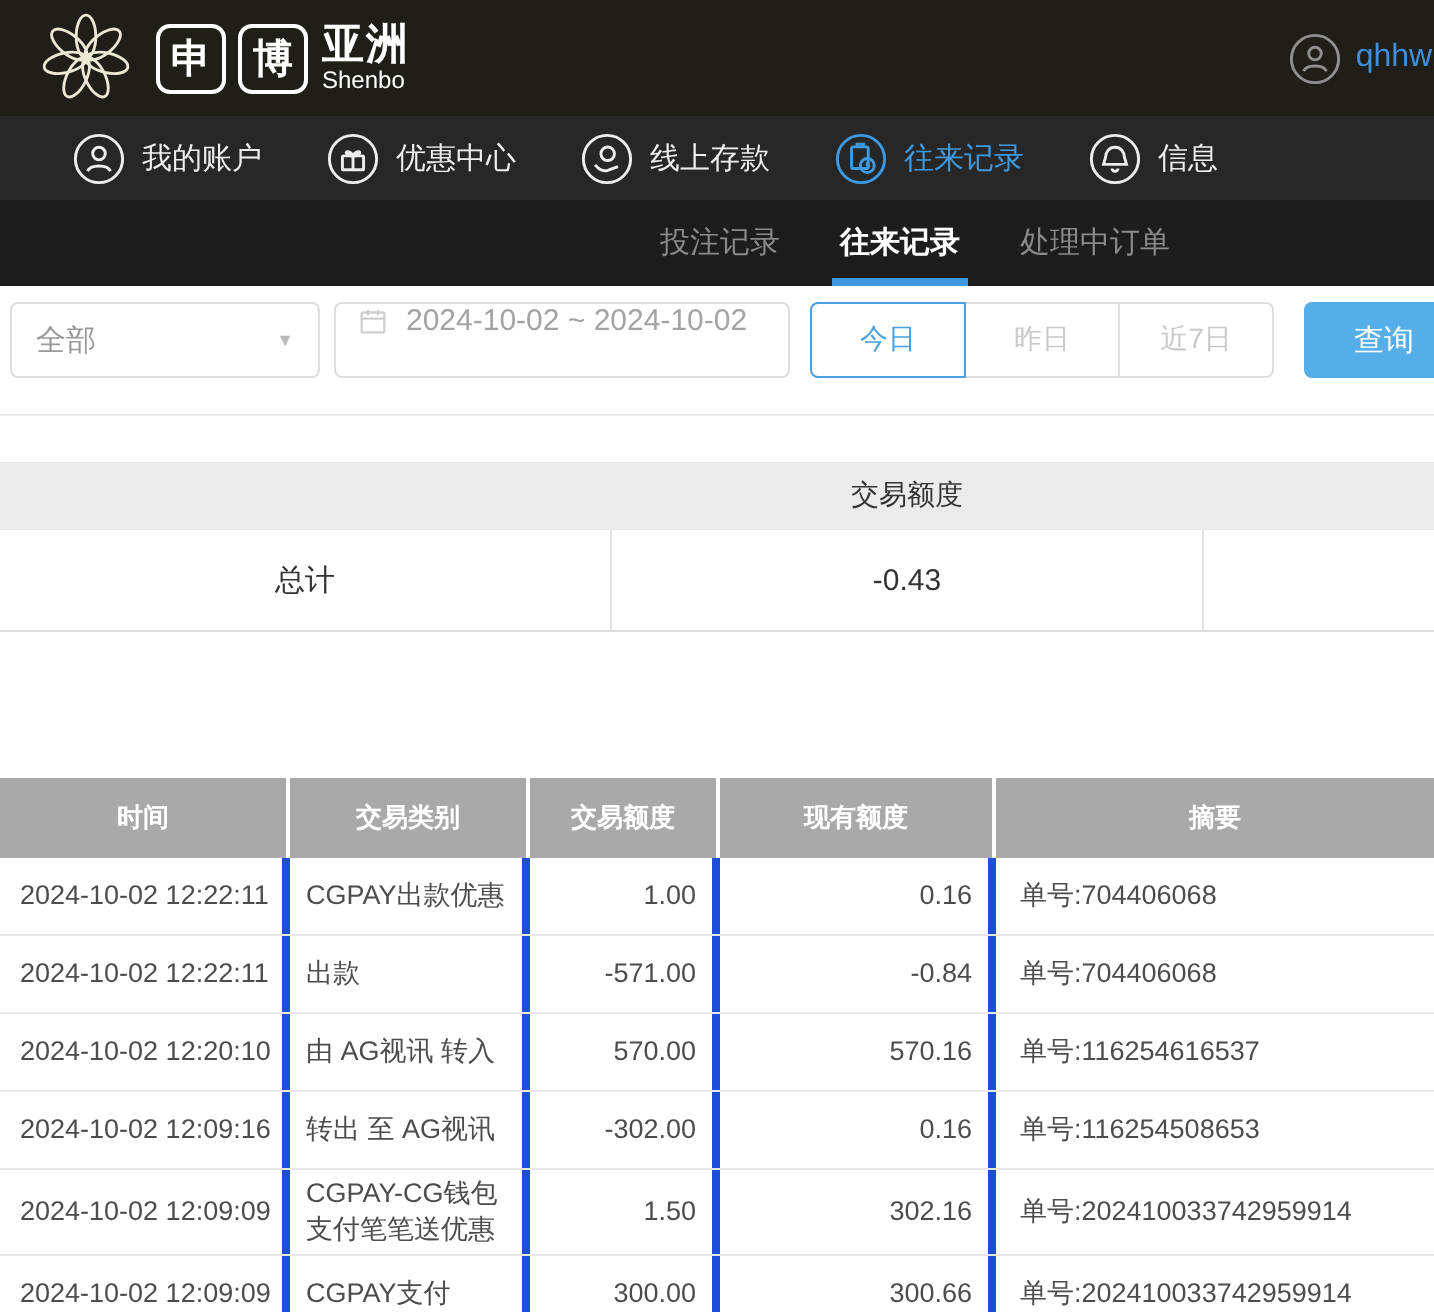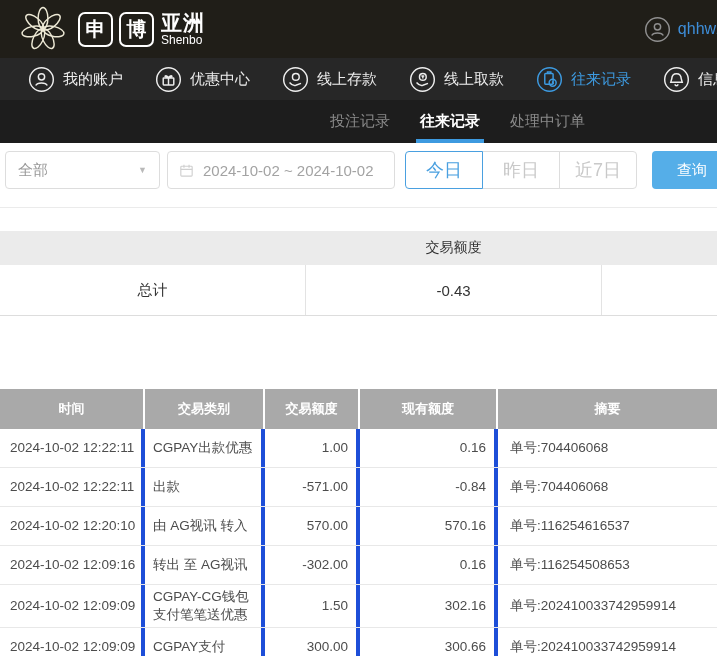--- a/index.html
+++ b/index.html
@@ -22,7 +22,7 @@
 
   
   .navbar{position:absolute;top:58px;left:0;width:100%;height:42px;background:#272727;
-          display:flex;gap:32px;padding-left:28px;box-sizing:border-box;}
+          display:flex;gap:32px;padding-left:36px;box-sizing:border-box;}
   .nav-item{display:flex;align-items:center;gap:8px;color:#ededed;font-size:15px;cursor:pointer;white-space:nowrap;flex:0 0 auto;}
   .nav-item .icon svg{width:27px;height:27px;stroke:currentColor;fill:none;stroke-width:1.3;display:block;}
   .nav-item.active{color:#3d9ae0;}

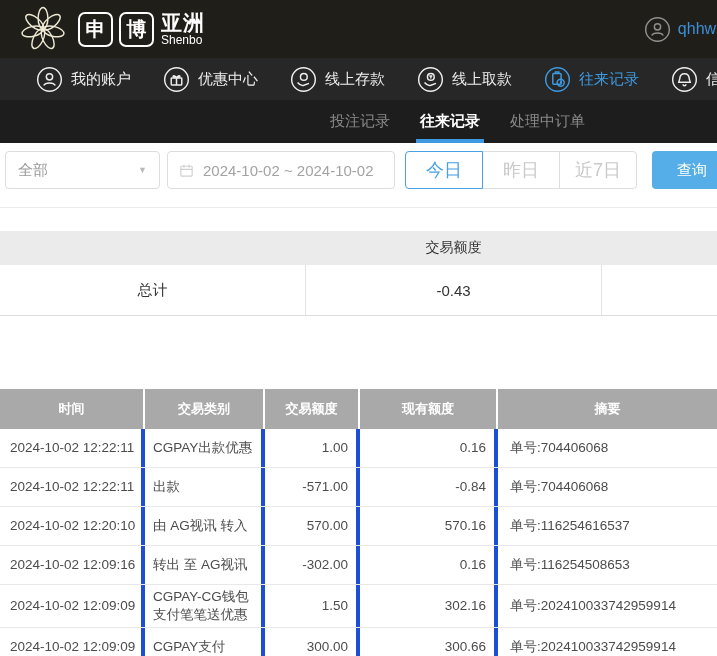--- a/index.html
+++ b/index.html
@@ -144,16 +144,6 @@
         </span>
         <span>线上存款</span>
       </div>
-      <div class="nav-item">
-        <span class="icon">
-          <svg viewBox="0 0 24 24">
-            <circle cx="12" cy="12" r="10.5"></circle>
-            <circle cx="12.3" cy="9.7" r="3"></circle>
-            <path d="M12.3 8.2v3M11 8.9h2.6M6.7 14.6q2.7 3.3 5.6 2.5l4.6-1.7"></path>
-          </svg>
-        </span>
-        <span>线上取款</span>
-      </div>
       <div class="nav-item active">
         <span class="icon">
           <svg viewBox="0 0 24 24">

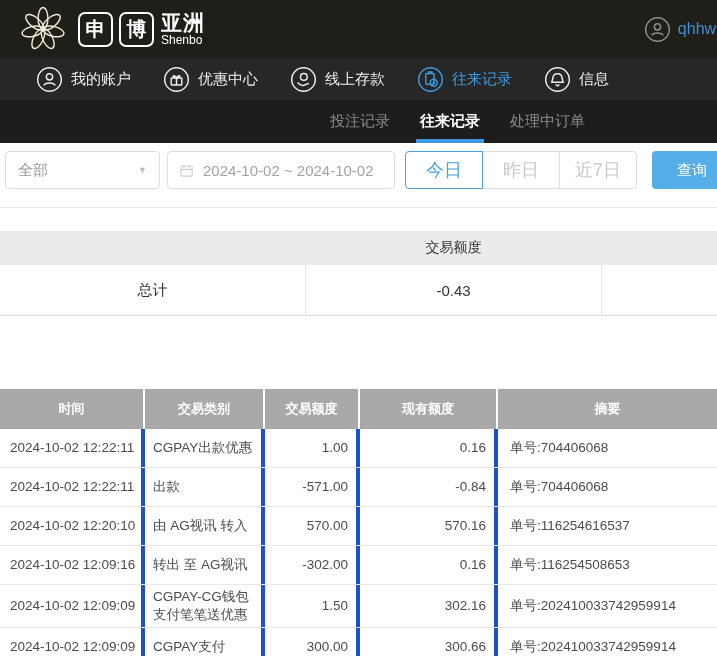--- a/index.html
+++ b/index.html
@@ -41,7 +41,7 @@
               display:flex;align-items:center;padding:0 12px;box-sizing:border-box;color:#999;font-size:15px;cursor:pointer;background:#fff;}
   .select-caret{margin-left:auto;color:#b9b9b9;font-size:9px;}
   .date-box{position:absolute;left:167px;top:8px;width:228px;height:38px;border:1px solid #ddd;border-radius:4px;
-            display:flex;align-items:center;gap:8px;padding:0 10px;box-sizing:border-box;color:#a3a3a3;font-size:15px;cursor:pointer;background:#fff;}
+            display:flex;gap:8px;padding:0 10px;box-sizing:border-box;color:#a3a3a3;font-size:15px;cursor:pointer;background:#fff;}
   .date-box .cicon svg{width:17px;height:17px;stroke:#cfcfcf;fill:none;stroke-width:1.6;display:block;}
   .btn-group{position:absolute;left:405px;top:8px;display:flex;}
   .quick-btn{width:78px;height:38px;border:1px solid #ddd;background:#fff;color:#c9c9c9;font-size:18px;

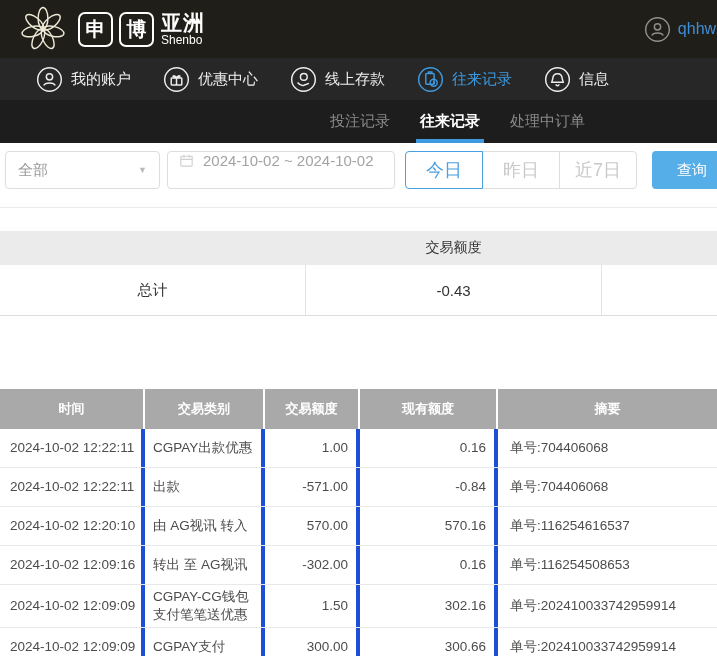--- a/index.html
+++ b/index.html
@@ -44,7 +44,7 @@
             display:flex;gap:8px;padding:0 10px;box-sizing:border-box;color:#a3a3a3;font-size:15px;cursor:pointer;background:#fff;}
   .date-box .cicon svg{width:17px;height:17px;stroke:#cfcfcf;fill:none;stroke-width:1.6;display:block;}
   .btn-group{position:absolute;left:405px;top:8px;display:flex;}
-  .quick-btn{width:78px;height:38px;border:1px solid #ddd;background:#fff;color:#c9c9c9;font-size:18px;
+  .quick-btn{width:78px;height:38px;border:1px solid #ddd;background:#fff;color:#c9c9c9;font-size:14px;
              display:flex;align-items:center;justify-content:center;box-sizing:border-box;margin-left:-1px;cursor:pointer;}
   .quick-btn:first-child{border-radius:4px 0 0 4px;margin-left:0;}
   .quick-btn:last-child{border-radius:0 4px 4px 0;}

